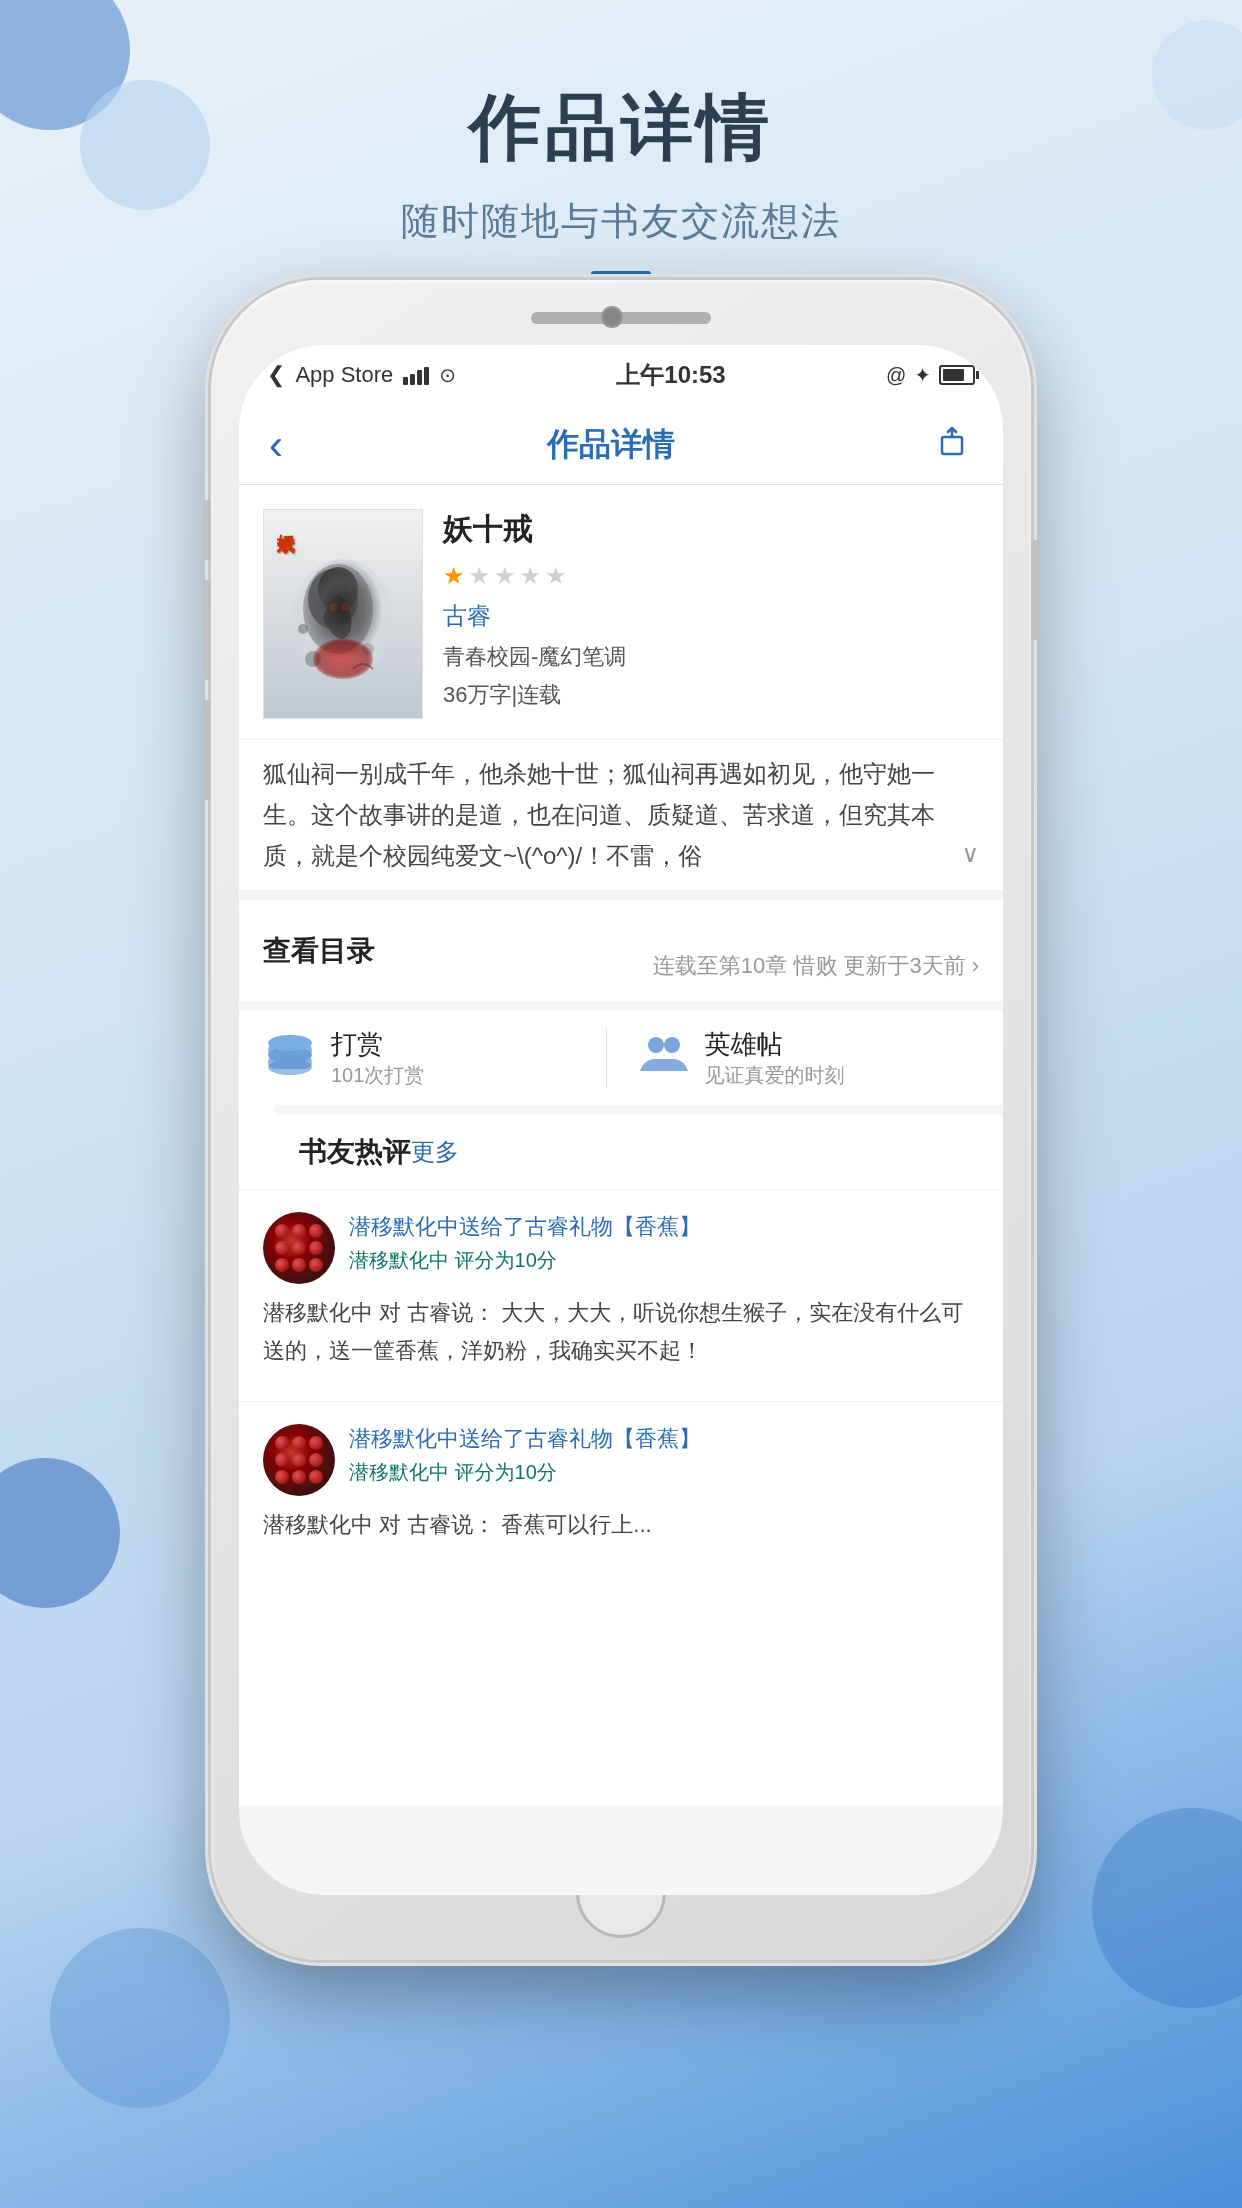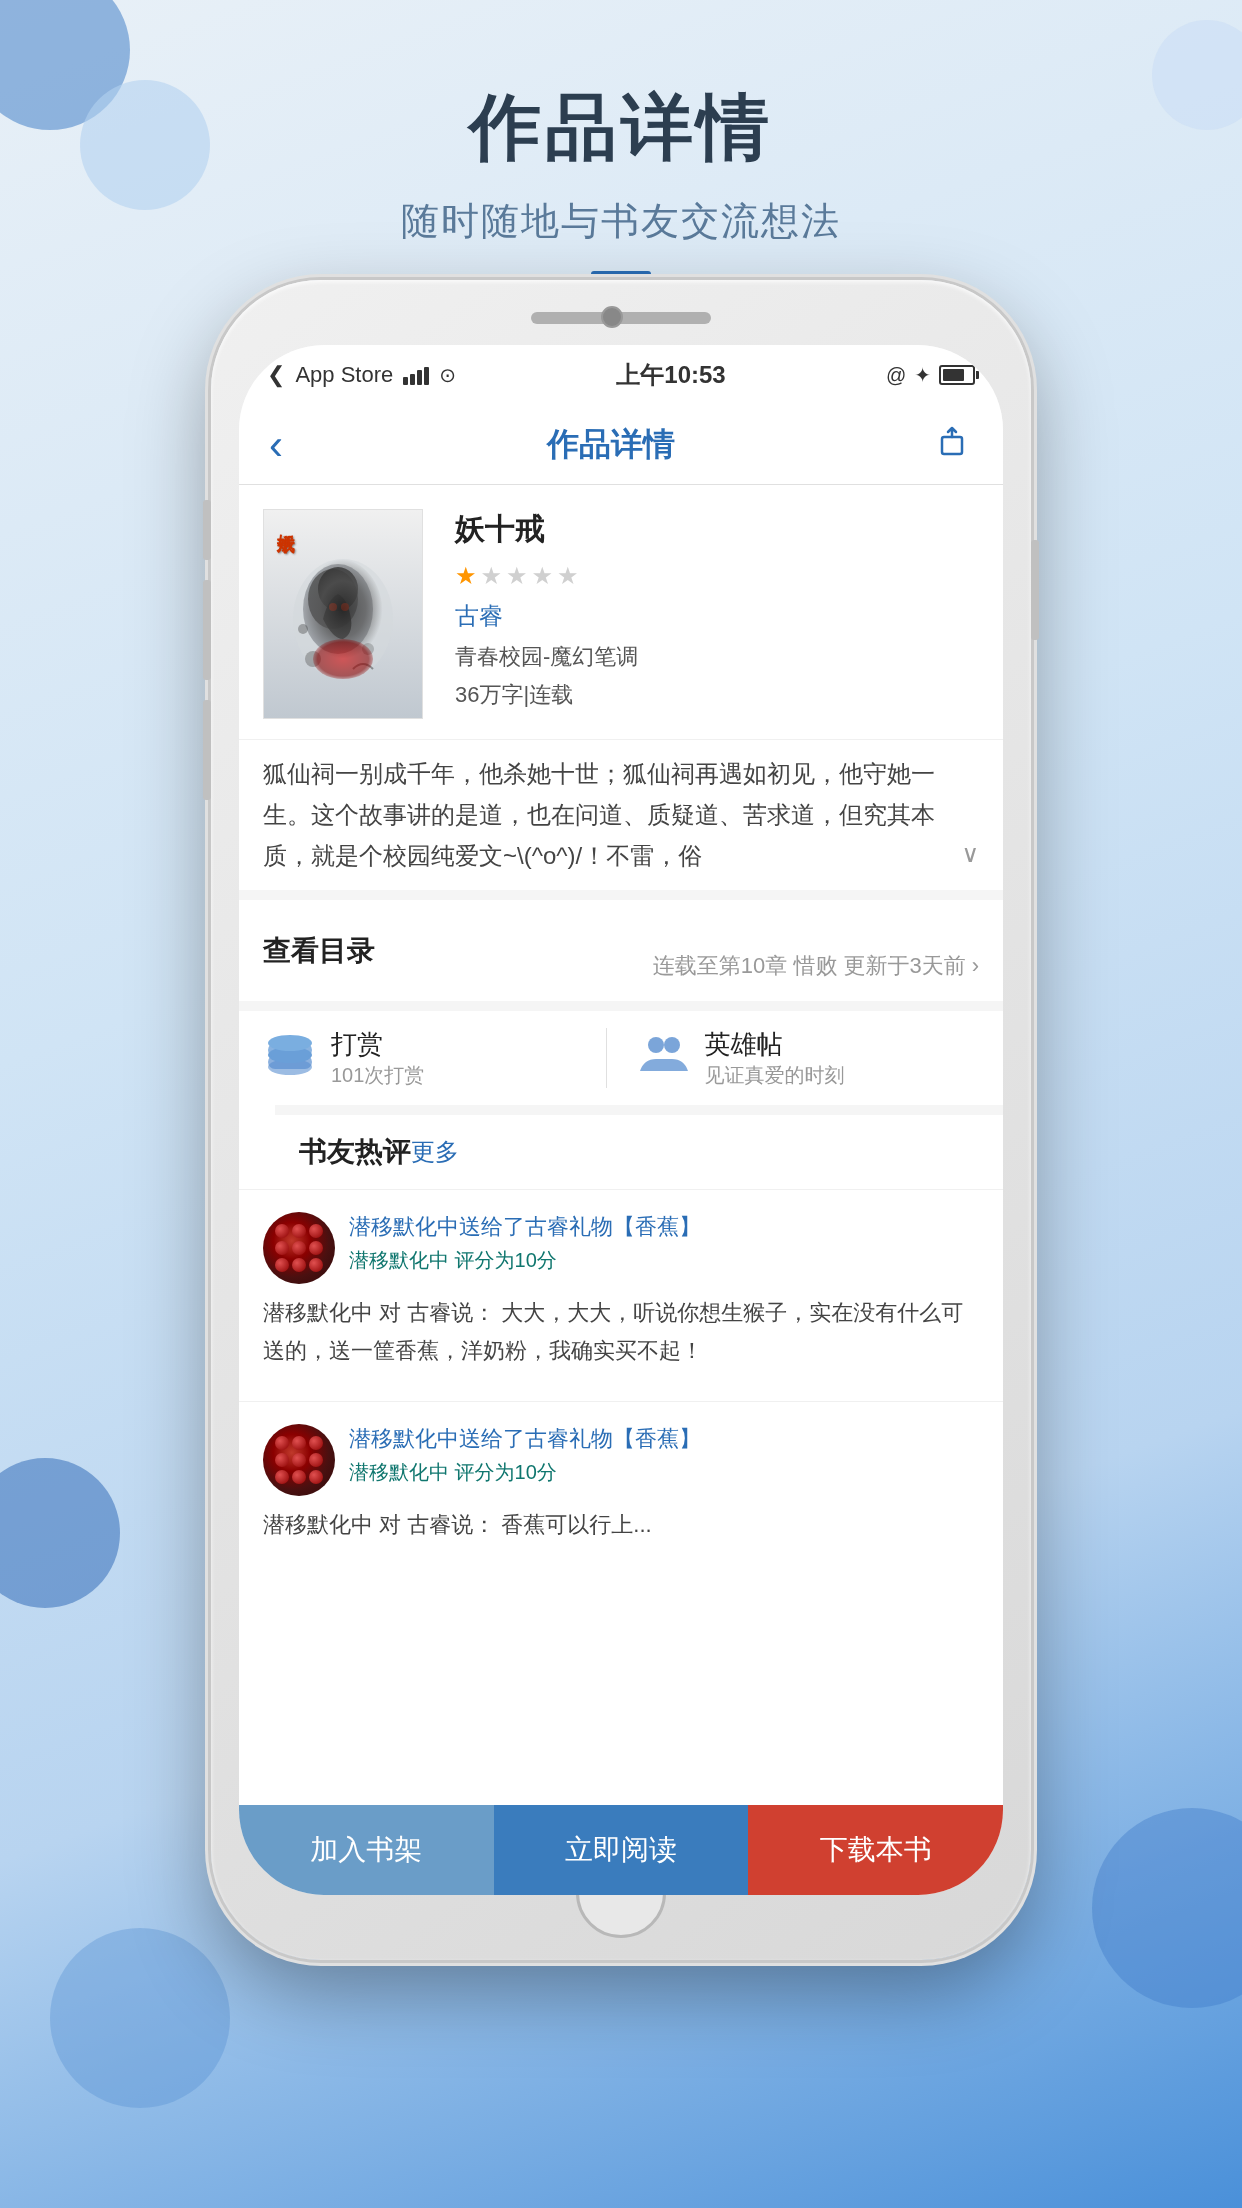--- a/index.html
+++ b/index.html
@@ -356,7 +356,6 @@
 
     .book-meta {
       flex: 1;
-      margin-left: 12px;
     }
     .book-title {
       font-size: 30px;

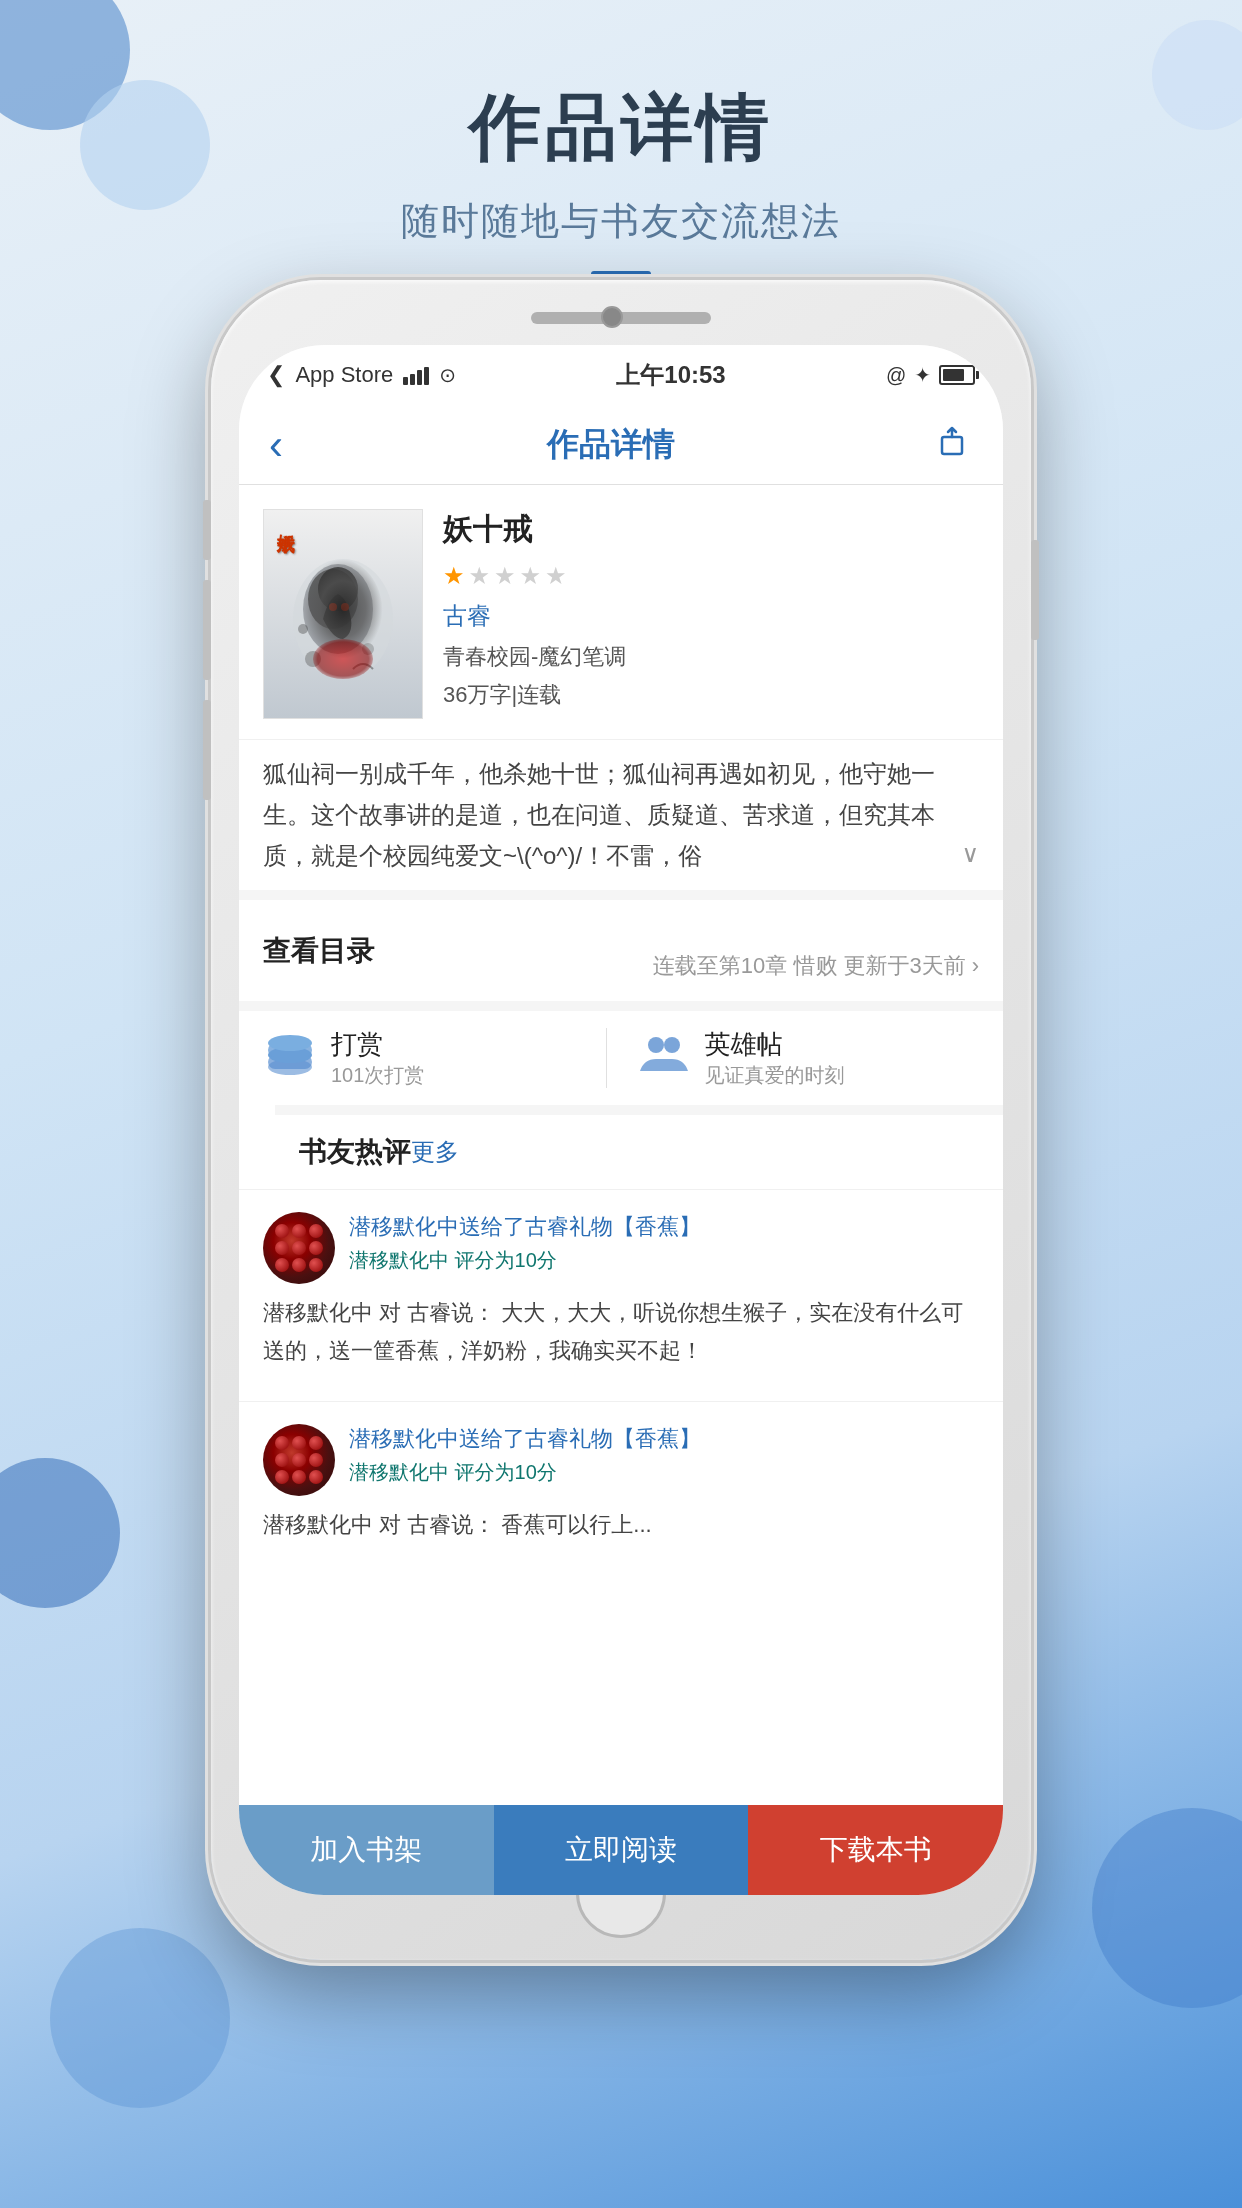--- a/index.html
+++ b/index.html
@@ -791,11 +791,6 @@
 
       </div>
 
-      <div class="bottom-bar">
-        <div class="bottom-btn btn-add">加入书架</div>
-        <div class="bottom-btn btn-read">立即阅读</div>
-        <div class="bottom-btn btn-download">下载本书</div>
-      </div>
 
     </div>
   </div>

